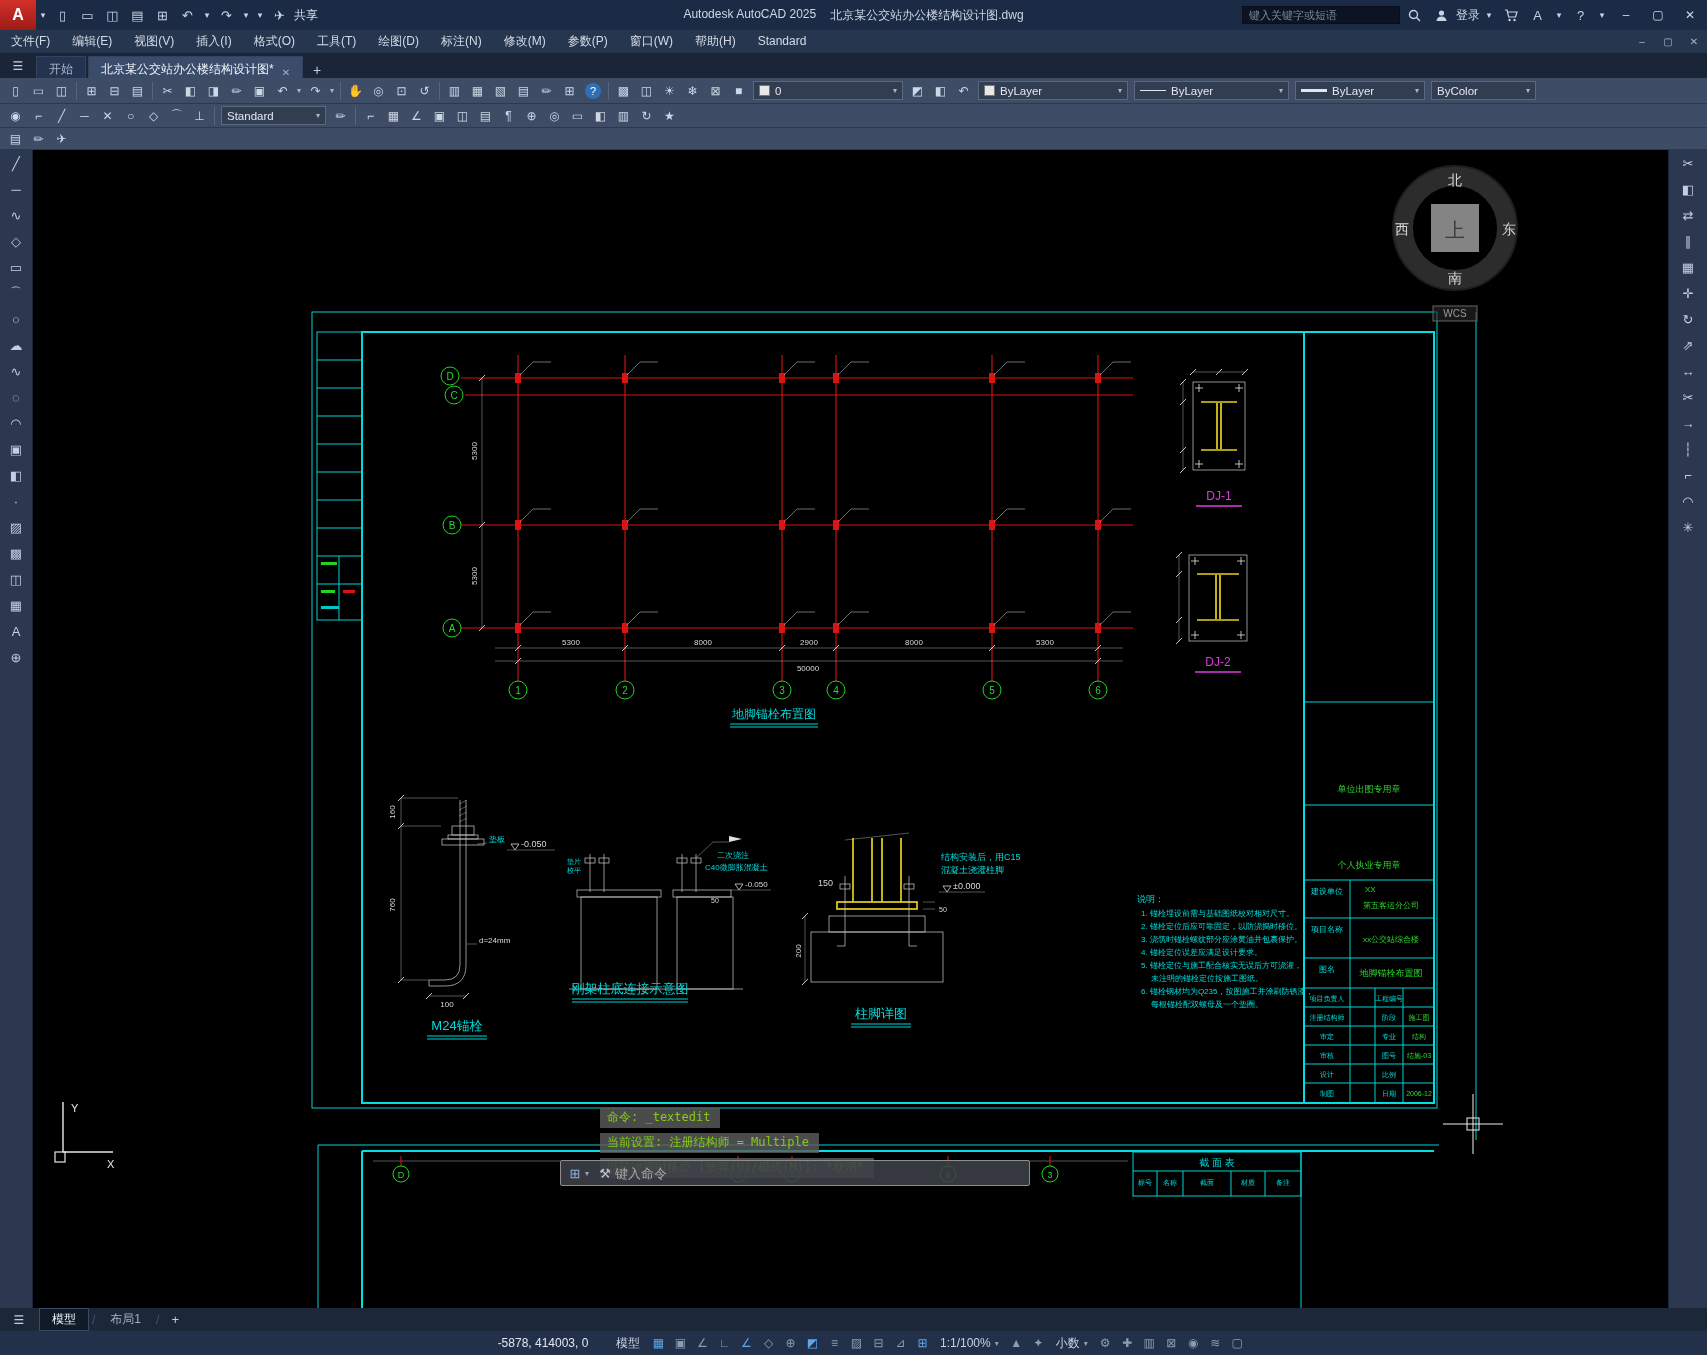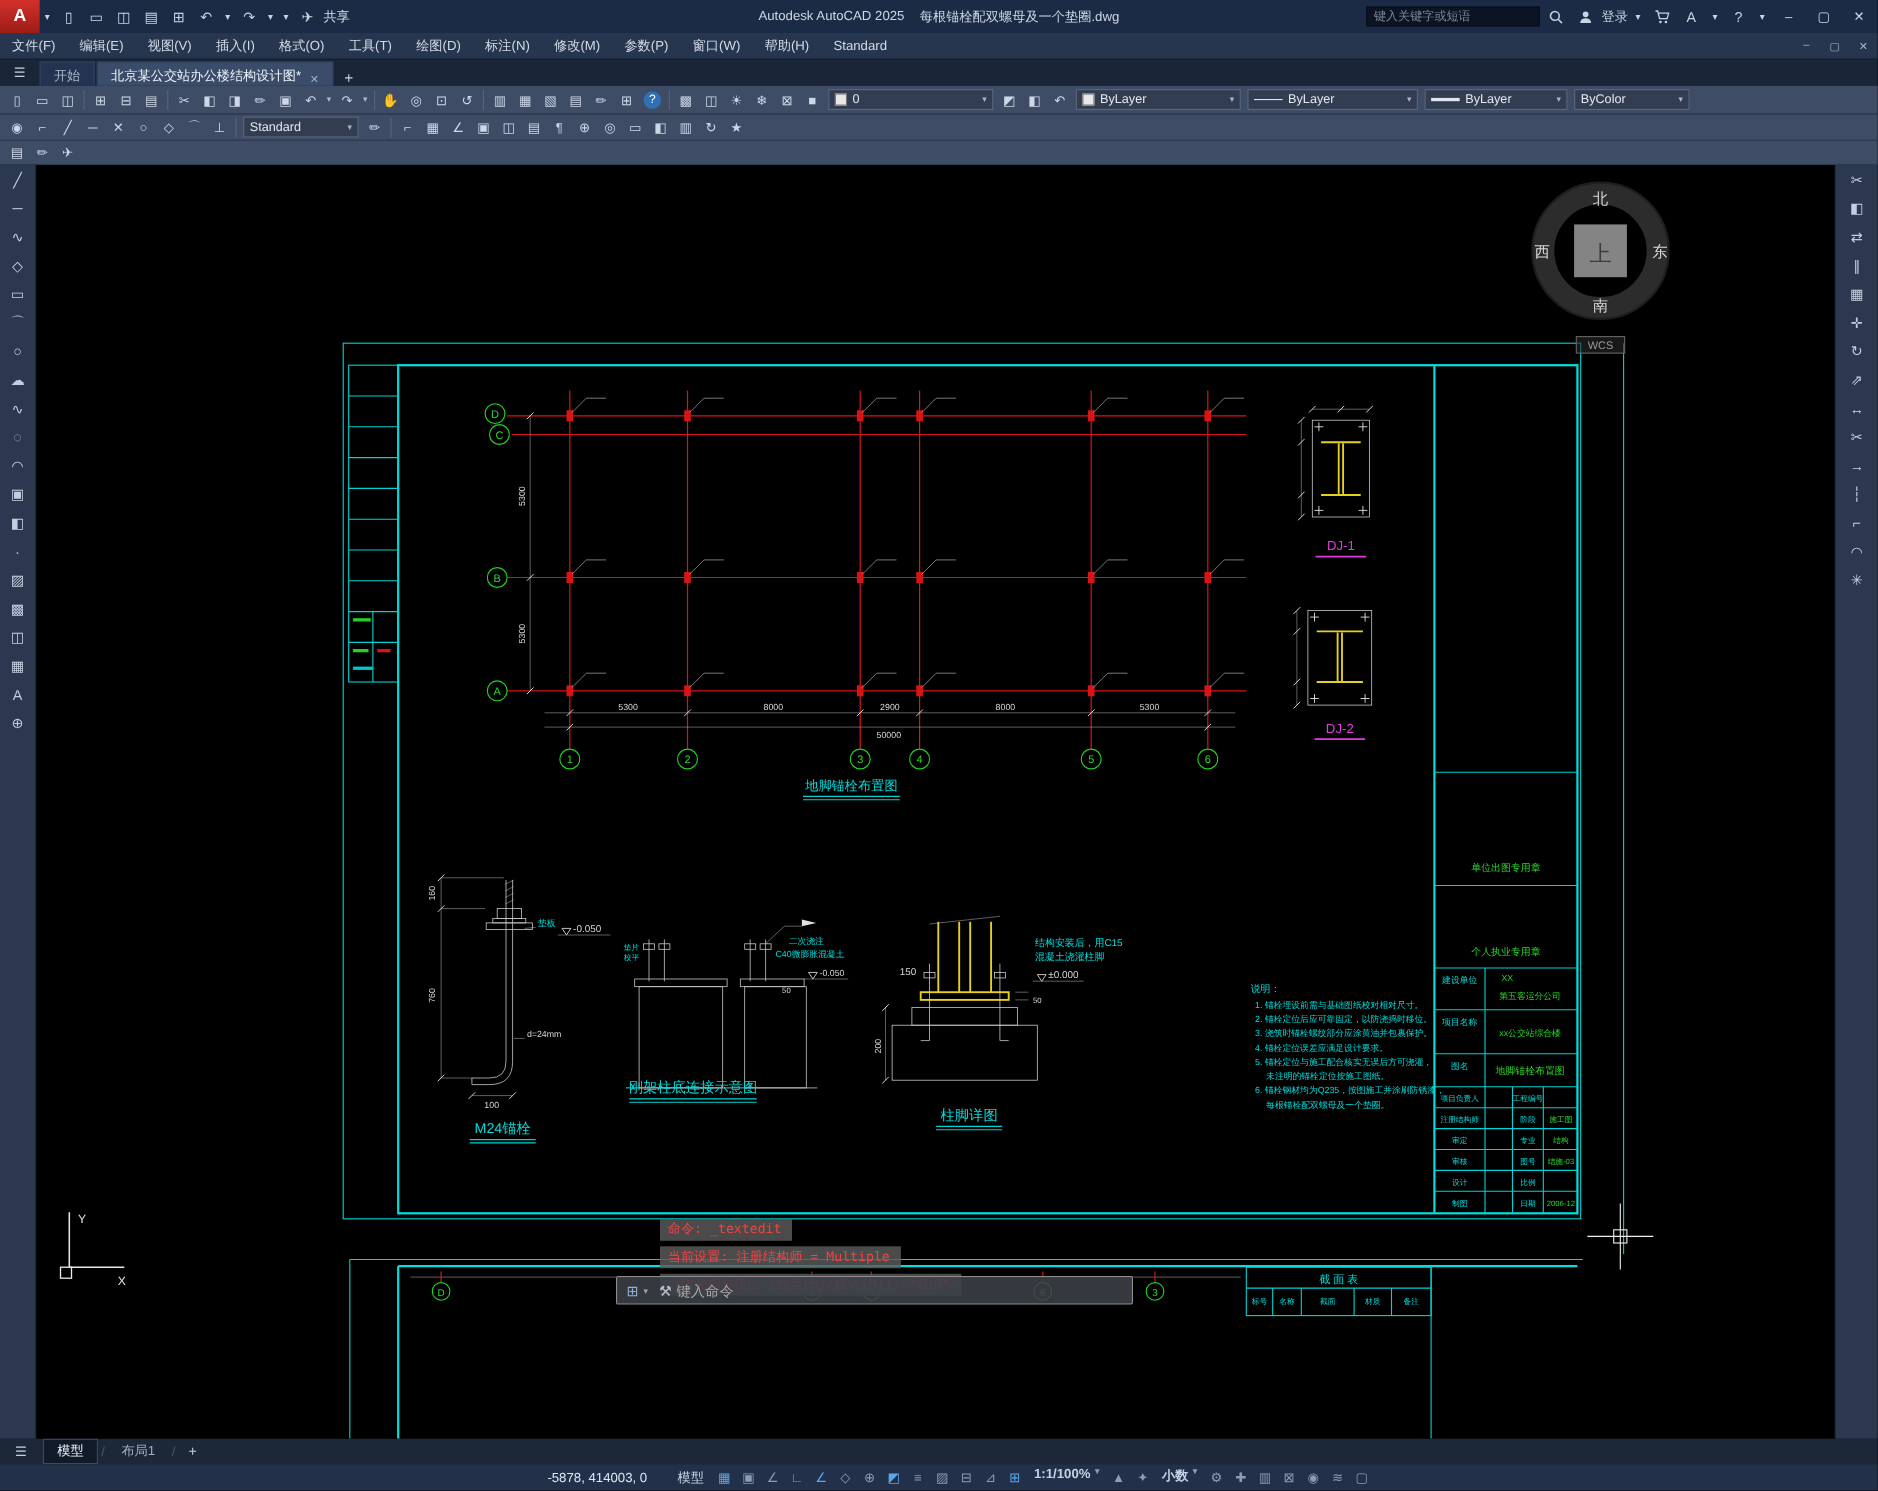--- a/index.html
+++ b/index.html
@@ -128,7 +128,7 @@
 
   <div class="title-center">
     <span>Autodesk AutoCAD 2025</span>
-    <span>每根锚栓配双螺母及一个垫圈.dwg</span>
+    <span>北京某公交站办公楼结构设计图.dwg</span>
   </div>
 
   <div class="tb-right">

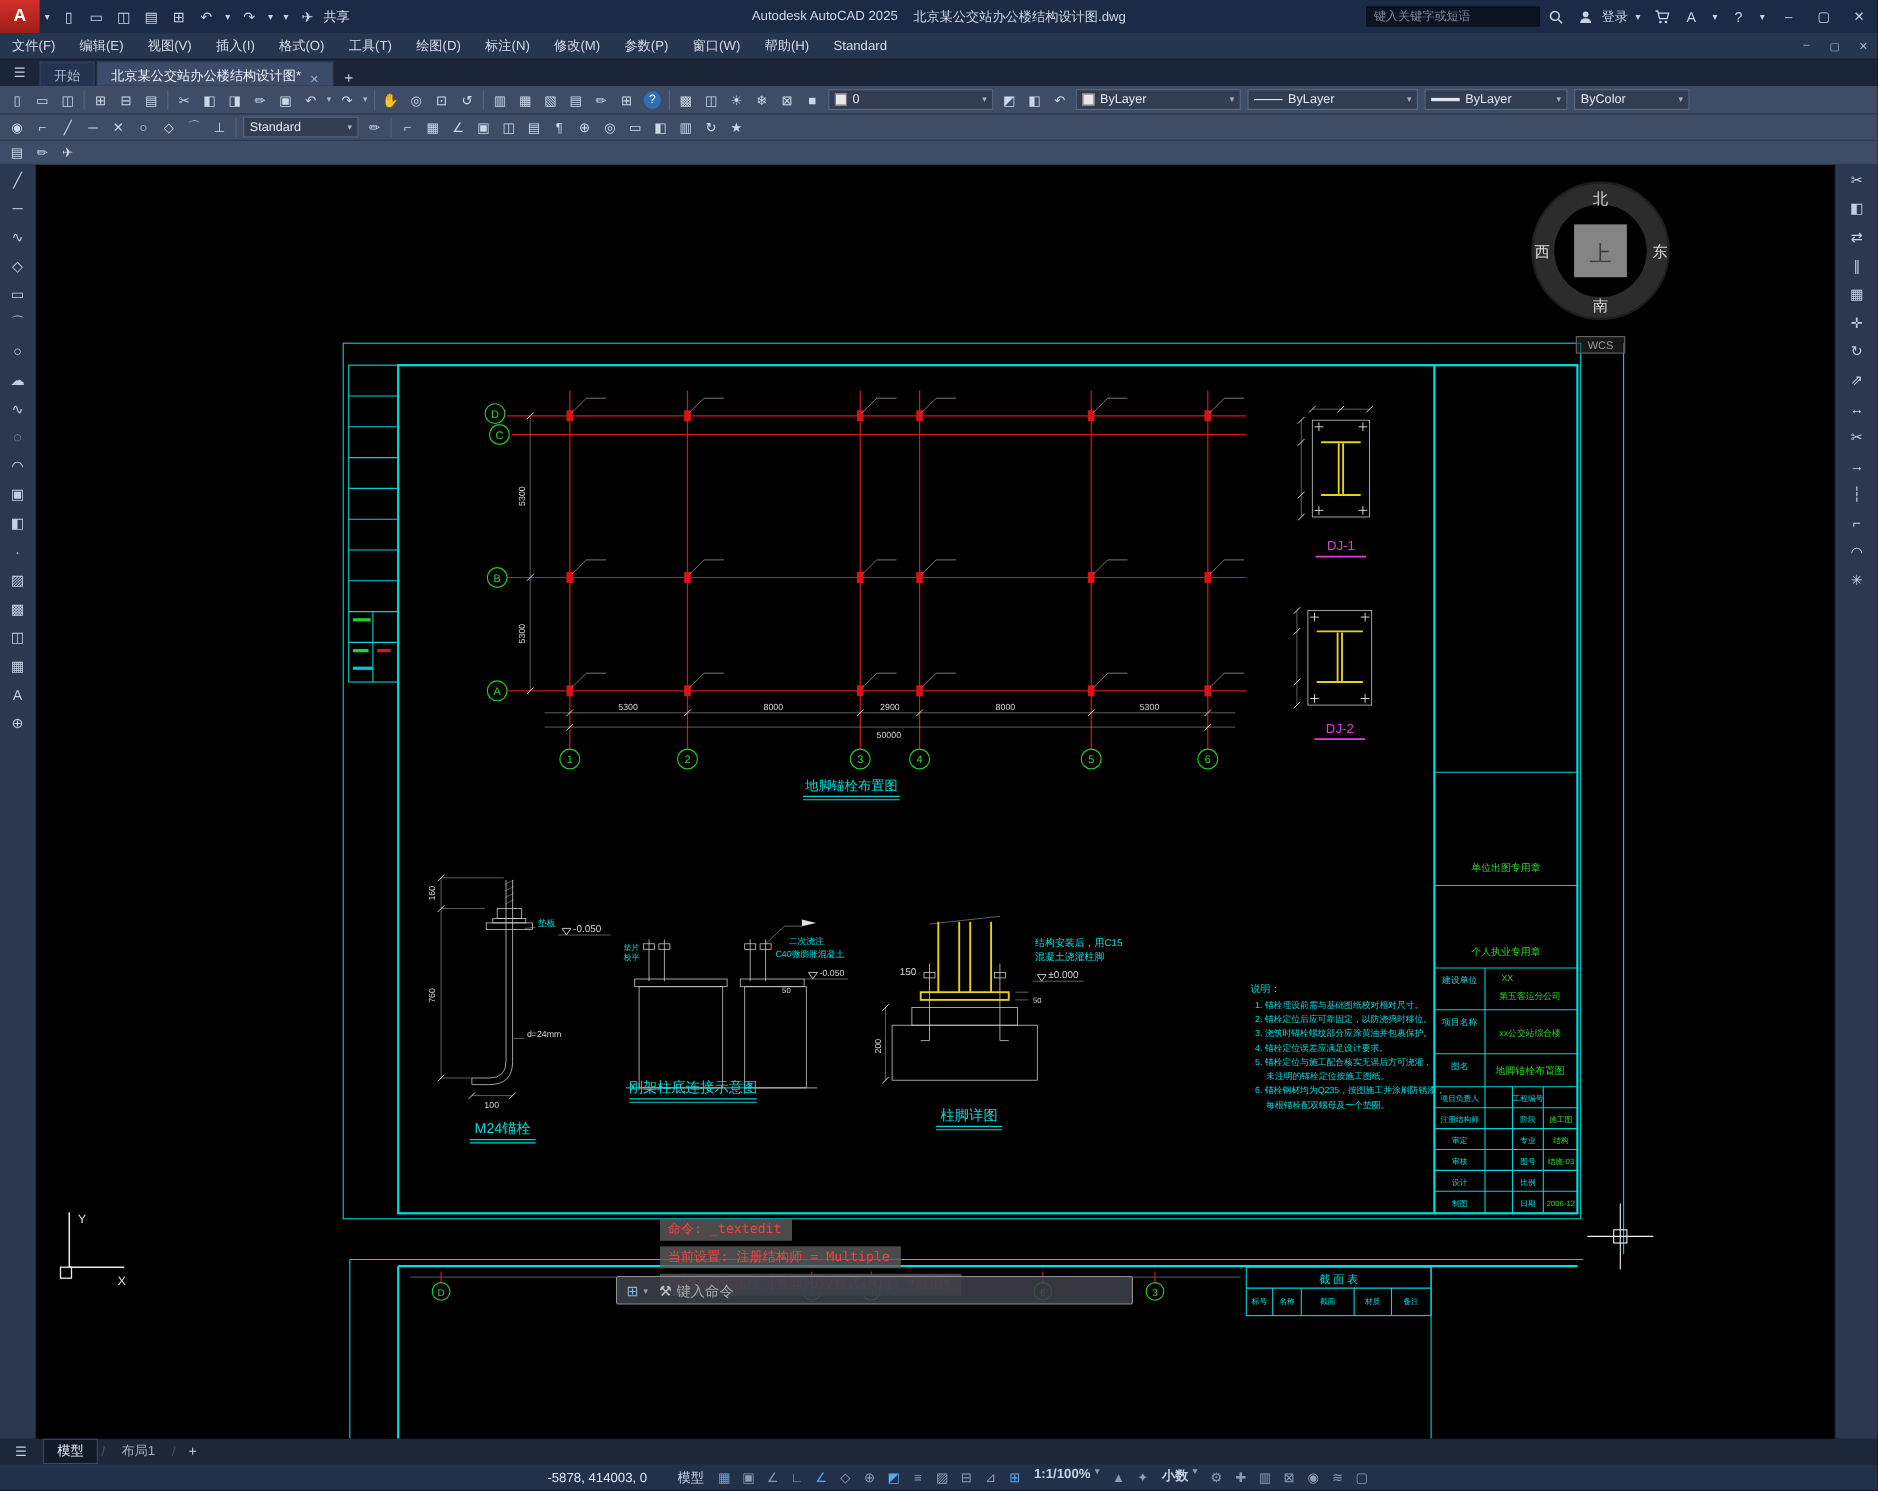--- a/index.html
+++ b/index.html
@@ -78,7 +78,7 @@
 
   
   .cmdhist { position:absolute; left:600px; top:1108px; z-index:40; display:flex; flex-direction:column; gap:5px; }
-  .cmdh { background:rgba(92,92,92,.82); color:#ef4444; font:12px "DejaVu Sans Mono",monospace;
+  .cmdh { background:rgba(92,92,92,.82); color:#84cc16; font:12px "DejaVu Sans Mono",monospace;
     padding:1px 10px 2px 7px; width:fit-content; }
   .cmdbar { position:absolute; left:560px; top:1160px; width:470px; height:26px; z-index:40;
     display:flex; align-items:center; background:rgba(60,64,72,.88); border:1px solid #8d8d8d; border-radius:2px; padding:0 4px; }

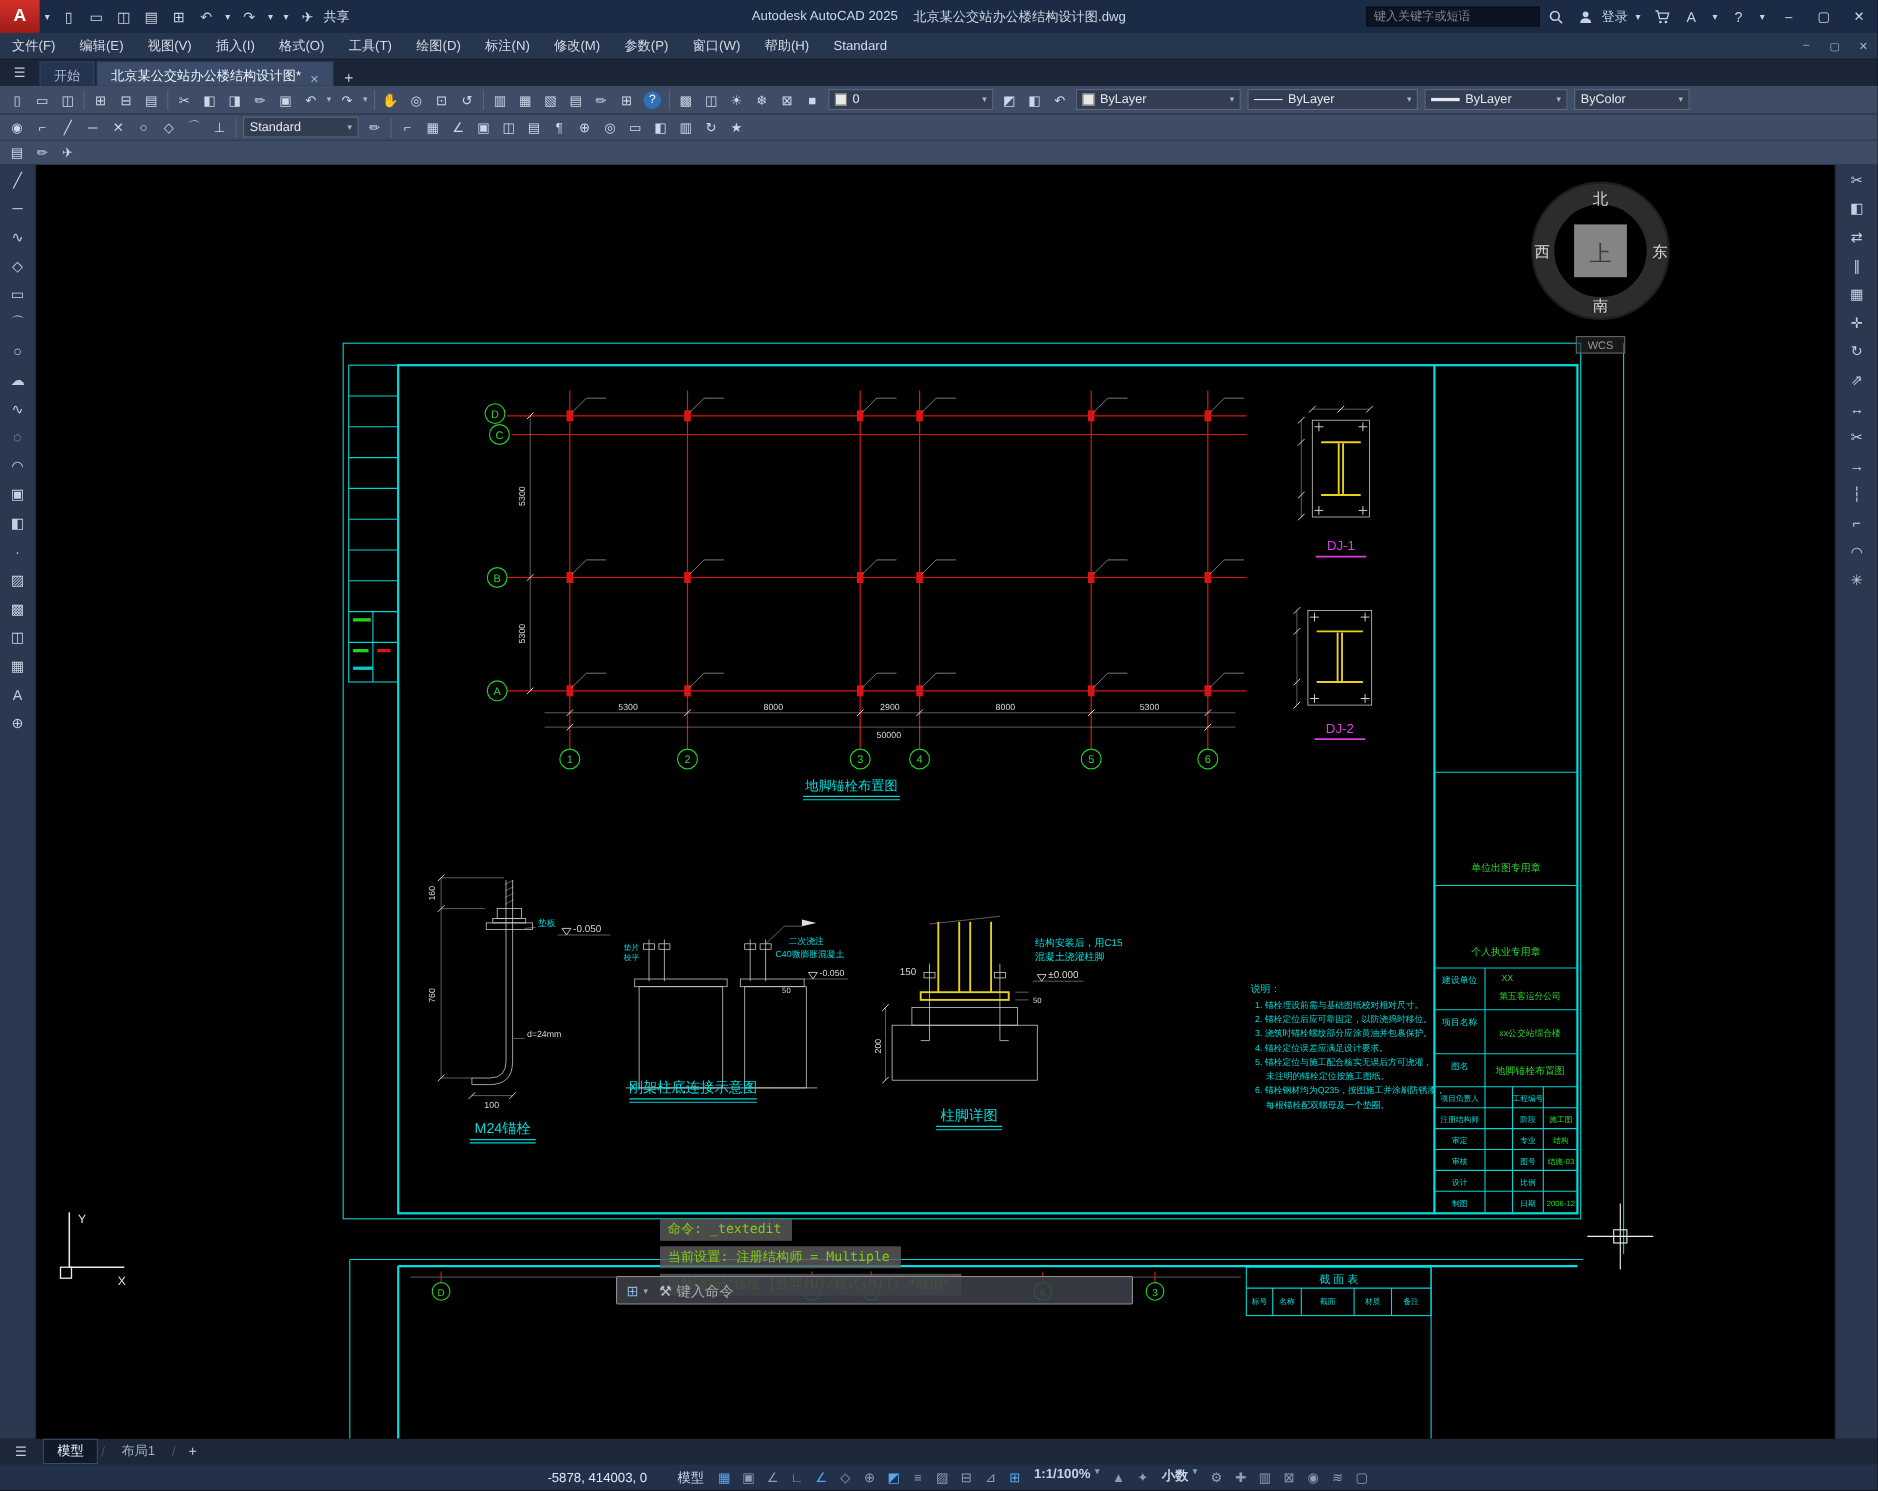--- a/index.html
+++ b/index.html
@@ -104,7 +104,7 @@
   .sic { width:21px; height:20px; display:flex; align-items:center; justify-content:center;
     color:#8b9cb5; font-size:12px; }
   .sic.on { color:#5aa7ec; }
-  .schip { height:20px; display:flex; gap:4px; padding:0 6px; color:#c6d2e2;font-weight:bold; }
+  .schip { height:20px; display:flex; align-items:center; gap:4px; padding:0 6px; color:#c6d2e2; }
   .schip .dn { font-size:8px; color:#8b9cb5; }
 </style>
 </head>

